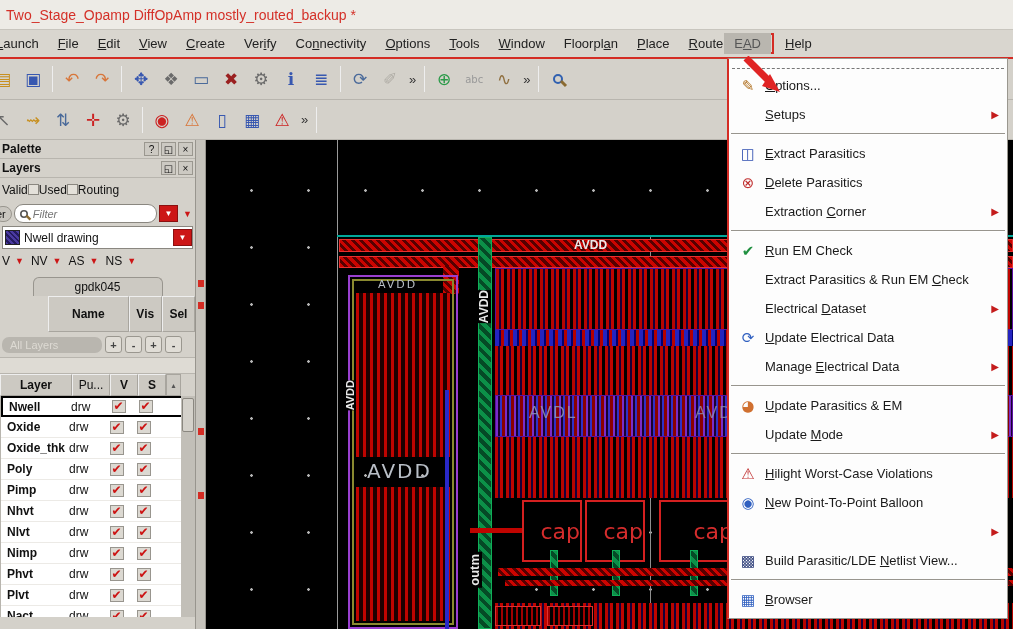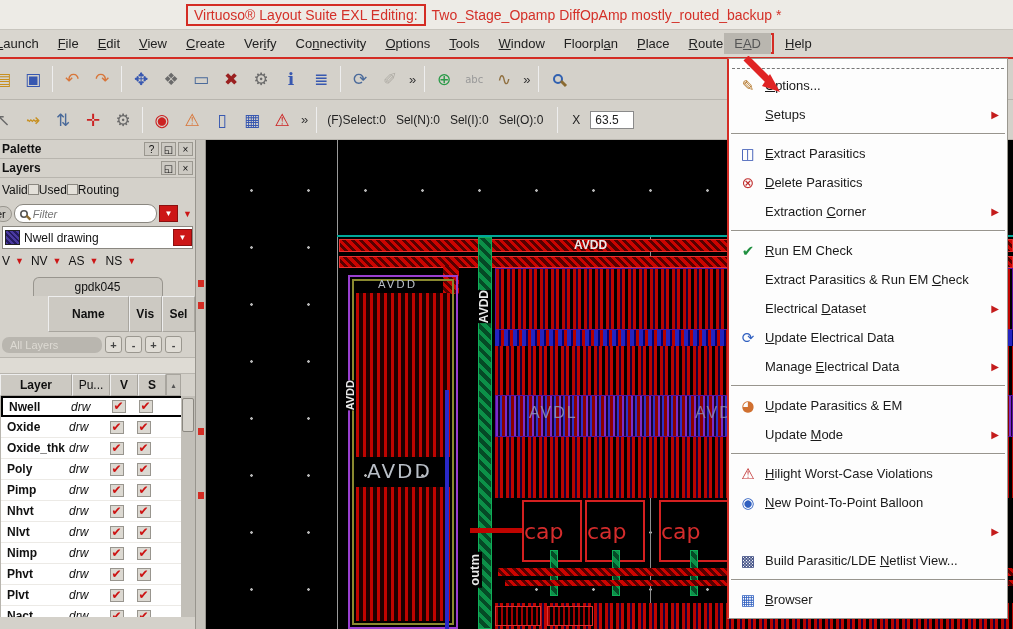--- a/index.html
+++ b/index.html
@@ -142,7 +142,6 @@
 <div id="app">
 
   <div id="titlebar">
-    <span class="ttl-boxed">Virtuoso® Layout Suite EXL Editing:</span>
     <span class="ttl-doc">Two_Stage_Opamp DiffOpAmp mostly_routed_backup *</span>
   </div>
 

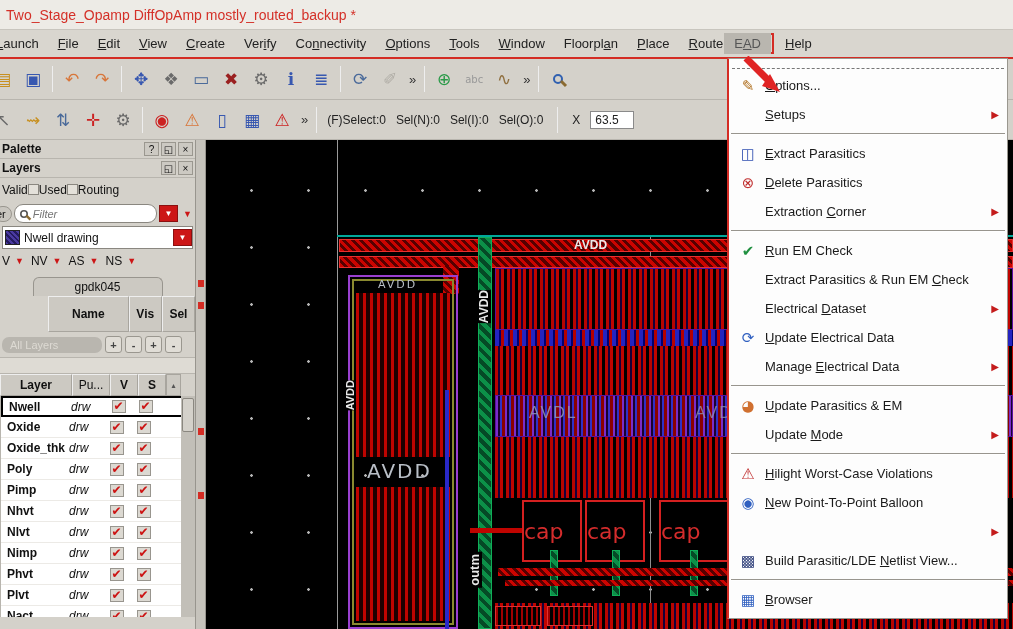--- a/index.html
+++ b/index.html
@@ -207,15 +207,6 @@
     <span class="tb-btn ic-red">⚠</span>
     <span class="chev">»</span>
     <span class="vsep"></span>
-    <div id="status">
-      <span>(F)Select:0</span>
-      <span>Sel(N):0</span>
-      <span>Sel(I):0</span>
-      <span>Sel(O):0</span>
-      <span class="vsep"></span>
-      <span>X</span>
-      <span id="xfield">63.5</span>
-    </div>
   </div>
 
   <div id="palette">

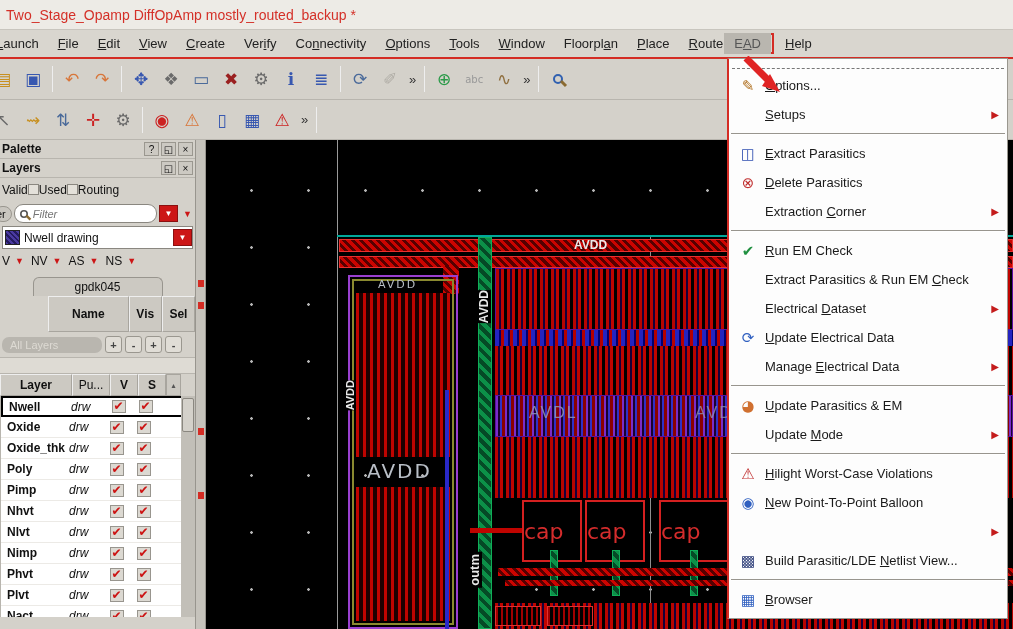--- a/index.html
+++ b/index.html
@@ -91,7 +91,7 @@
   .lrow { height:21px; display:flex; align-items:center; border-bottom:1px solid #eceae6; }
   .lrow.selected { border:2px solid #000; }
   .lc-name { width:68px; padding-left:6px; font-size:12px;font-weight:bold; }
-  .lc-pur { width:34px; font-size:12px;font-style:italic; }
+  .lc-pur { width:34px; font-size:12px; }
   .lc-chk { width:27px; display:flex; justify-content:center; }
   .ckcell { width:14px; height:13px; background:#dcd9d2; border:1px solid #98958e;
     color:#cc1212; font-size:12px; line-height:10px; text-align:center;

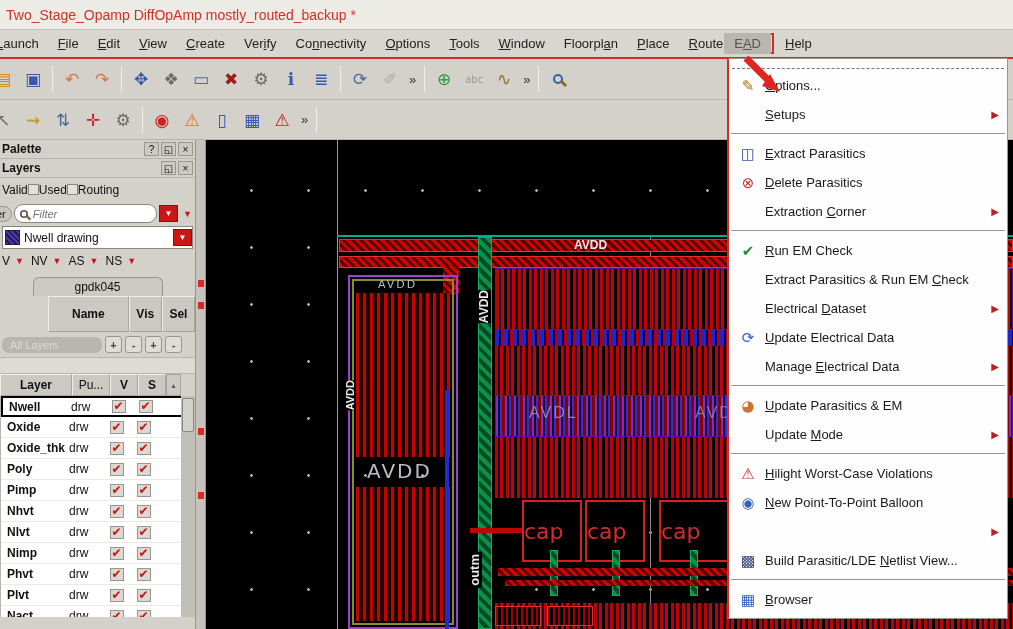--- a/index.html
+++ b/index.html
@@ -114,7 +114,7 @@
   .gtxt { color:#b9bfc7; font-family:"DejaVu Sans",sans-serif; letter-spacing:2px; }
   .wtxt { color:#e9e9e9; font-weight:bold; }
   .vtext { writing-mode:vertical-rl; transform:rotate(180deg); }
-  .capbox { border:2px solid #d42020; display:flex; align-items:center; justify-content:flex-start;
+  .capbox { border:2px solid #d42020; display:flex; align-items:center; justify-content:flex-end;
     color:#d42c2c; font-size:22px; font-family:"DejaVu Sans",sans-serif; background:#000; }
 
   

